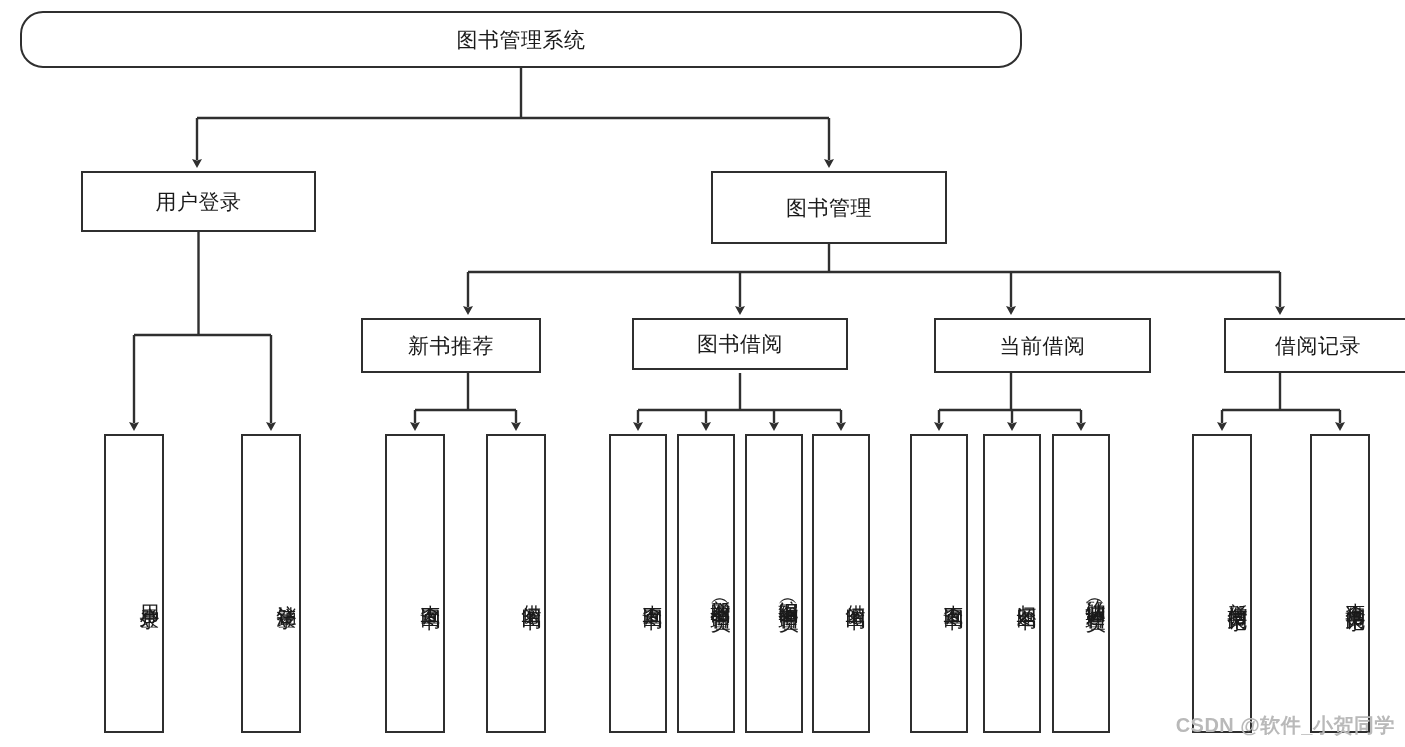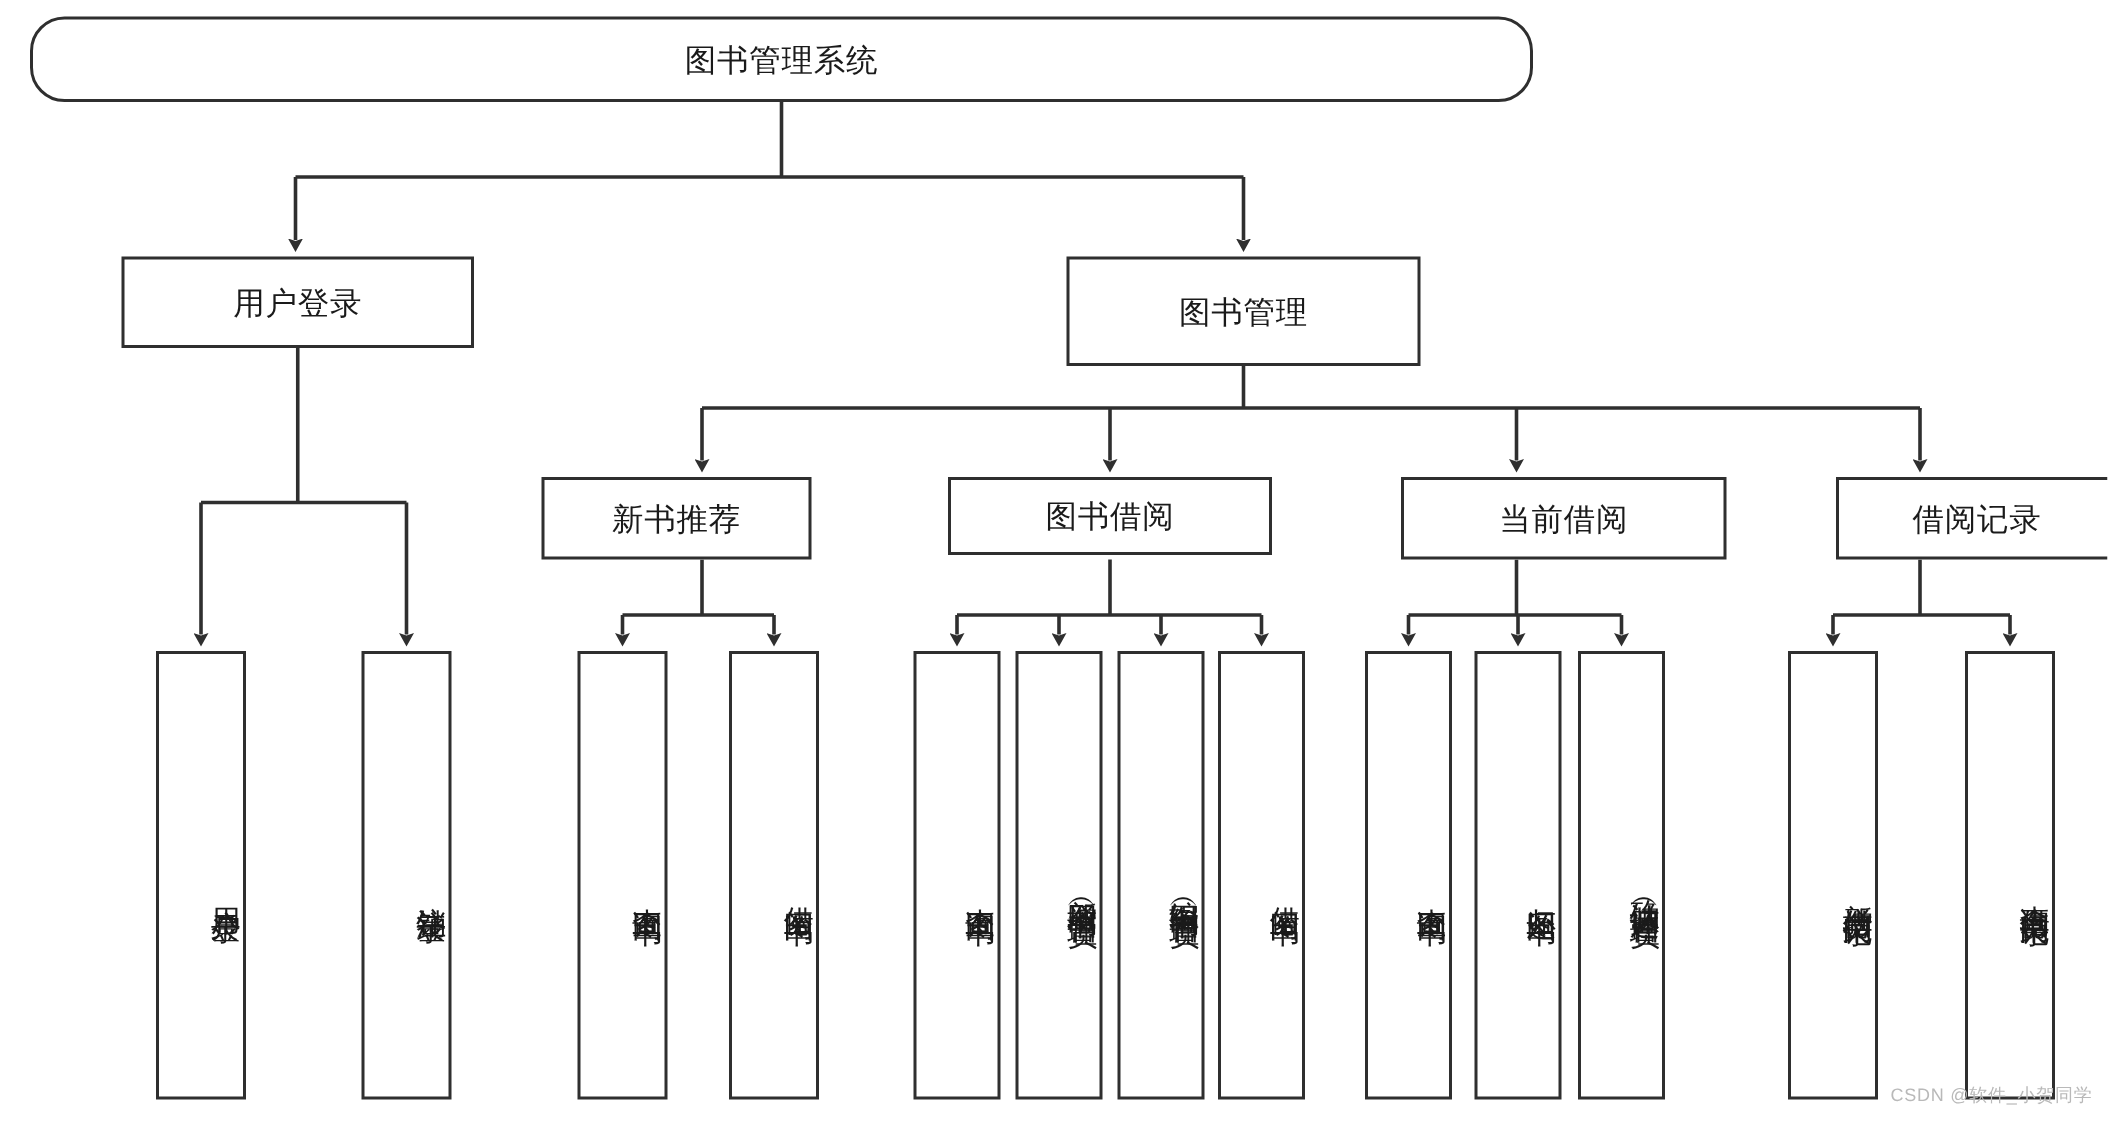--- a/index.html
+++ b/index.html
@@ -58,10 +58,11 @@
     position: absolute;
     right: 10px;
     bottom: 8px;
-    font-size: 12px;
+    font-size: 20px;
     color: #b9b9b9;
     white-space: nowrap;
     letter-spacing: 0.5px;
+    font-weight: bold;
   }
 </style>
 </head>

